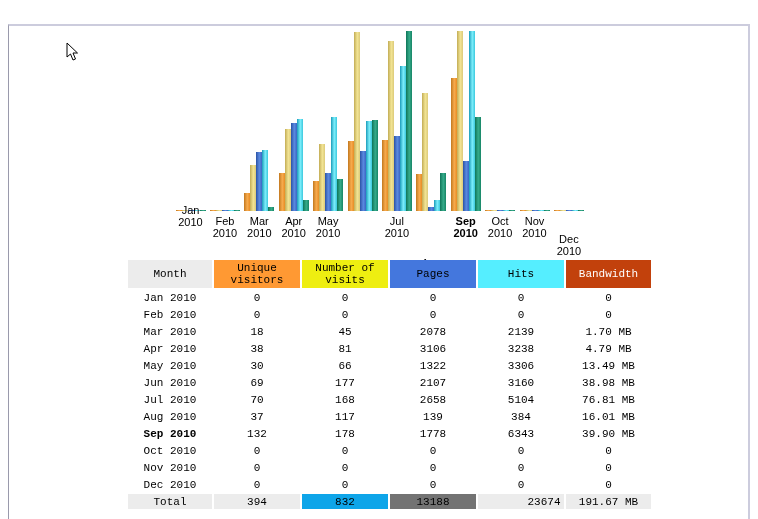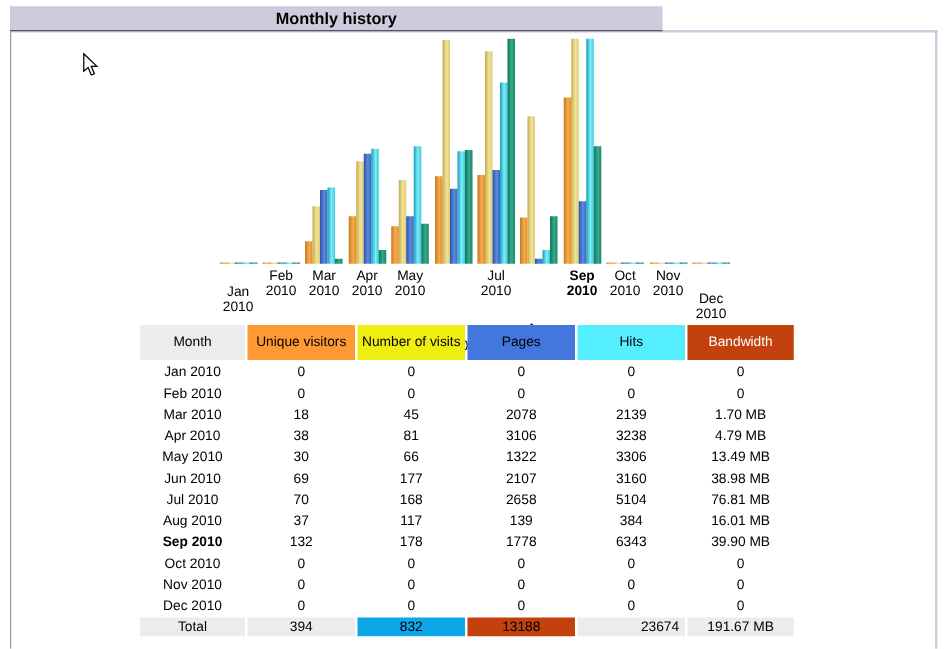--- a/index.html
+++ b/index.html
@@ -51,9 +51,6 @@
 
   <div class="content-box"></div>
 
-  <div class="title-tab">
-    <span>Monthly history</span>
-  </div>
 
   <div class="cursor">
     <svg width="13" height="20" viewBox="0 0 13 20">

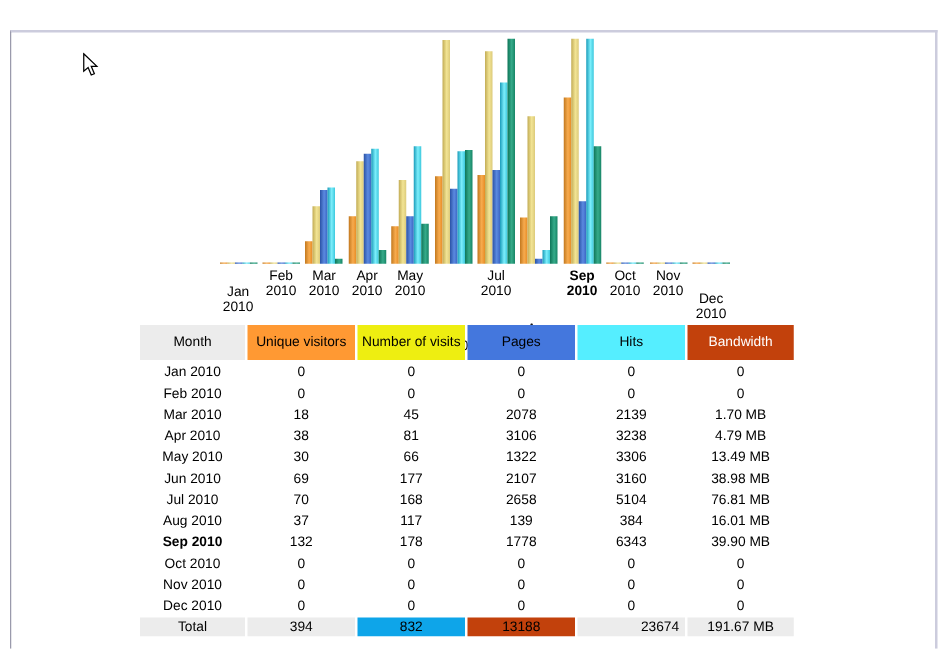--- a/index.html
+++ b/index.html
@@ -64,7 +64,7 @@
       <div class="bar" style="left: 187.5px; top: 210px; height: 1px; background: linear-gradient(to right, rgb(42, 82, 165), rgb(91, 138, 224) 55%, rgb(58, 102, 196));"></div>
       <div class="bar" style="left: 193.5px; top: 210px; height: 1px; background: linear-gradient(to right, rgb(26, 156, 186), rgb(124, 238, 251) 55%, rgb(60, 200, 221));"></div>
       <div class="bar" style="left: 199.5px; top: 210px; height: 1px; background: linear-gradient(to right, rgb(14, 117, 88), rgb(54, 171, 138) 55%, rgb(23, 133, 102));"></div>
-      <div class="month-label" style="left: 172.5px; top: 228px;">Jan
+      <div class="month-label" style="left: 172.5px; top: 204px;">Jan
 2010</div>
       <div class="bar" style="left: 209.9px; top: 210px; height: 1px; background: linear-gradient(to right, rgb(194, 120, 30), rgb(247, 171, 78) 55%, rgb(231, 140, 36));"></div>
       <div class="bar" style="left: 215.9px; top: 210px; height: 1px; background: linear-gradient(to right, rgb(194, 172, 85), rgb(242, 228, 148) 55%, rgb(220, 202, 122));"></div>

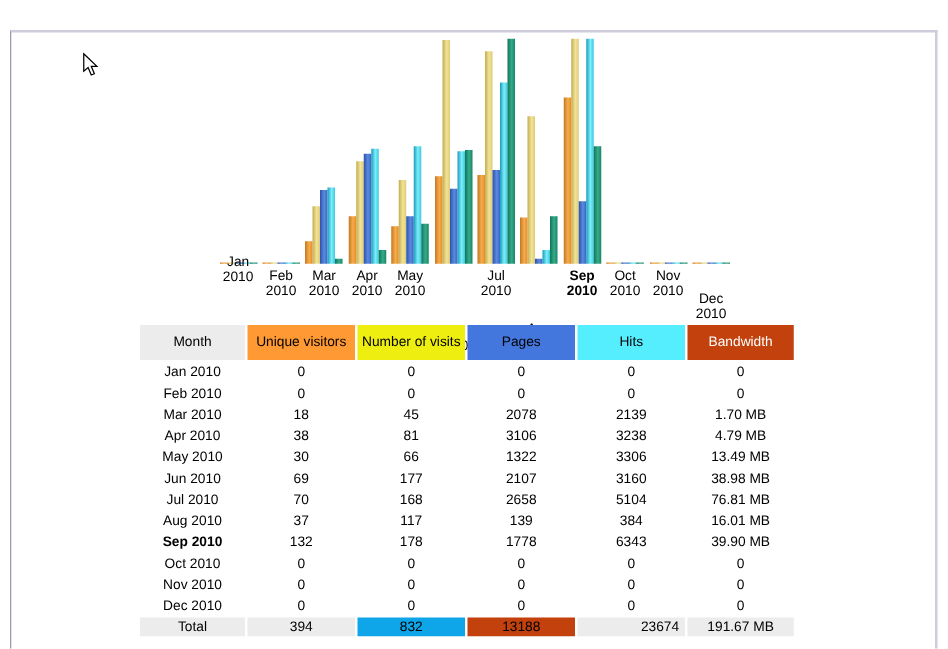--- a/index.html
+++ b/index.html
@@ -30,9 +30,9 @@
   }
   .month-label.hl{font-weight:bold;}
   #hist-table{
-    position:absolute;left:110px;top:258px;z-index:2;
+    position:absolute;left:126px;top:258px;z-index:2;
     border-collapse:separate;border-spacing:2px;
-    font-size:11px;color:#000;
+    font-size:11px;color:#000;font-family:Liberation Mono, monospace;
   }
   #hist-table th{
     font-weight:normal;font-size:11px;height:28px;text-align:center;

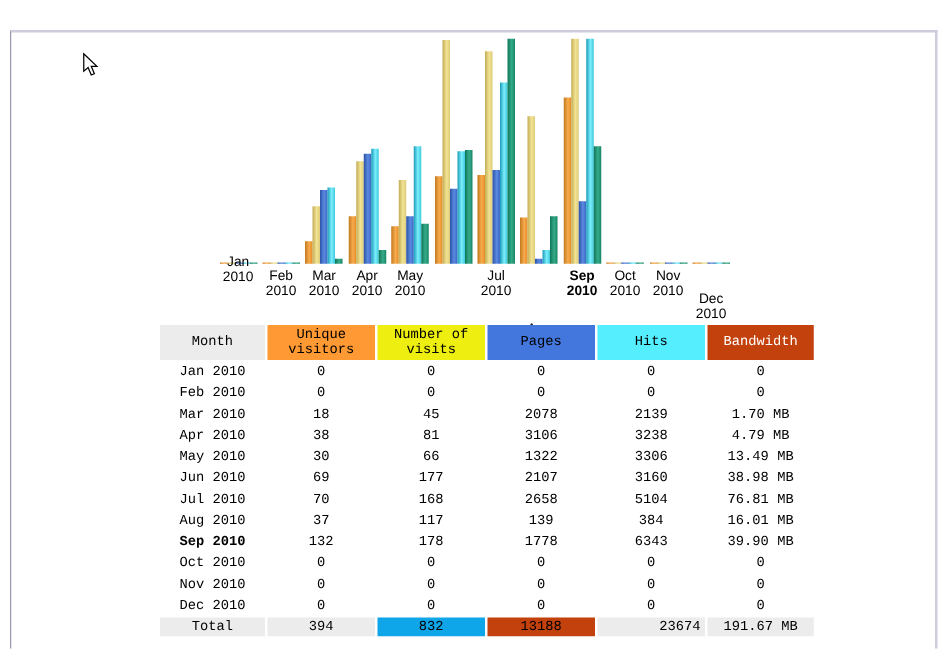--- a/index.html
+++ b/index.html
@@ -257,7 +257,7 @@
           <td style="background: rgb(236, 236, 236);">Total</td>
           <td style="background: rgb(236, 236, 236);">394</td>
           <td style="background: #0ea5e9;">832</td>
-          <td style="background: #c2410c;">13188</td>
+          <td style="background: #737373;">13188</td>
           <td style="background: rgb(236, 236, 236); padding-left: 48px;">23674</td>
           <td style="background: rgb(236, 236, 236);">191.67 MB</td>
         </tr>

